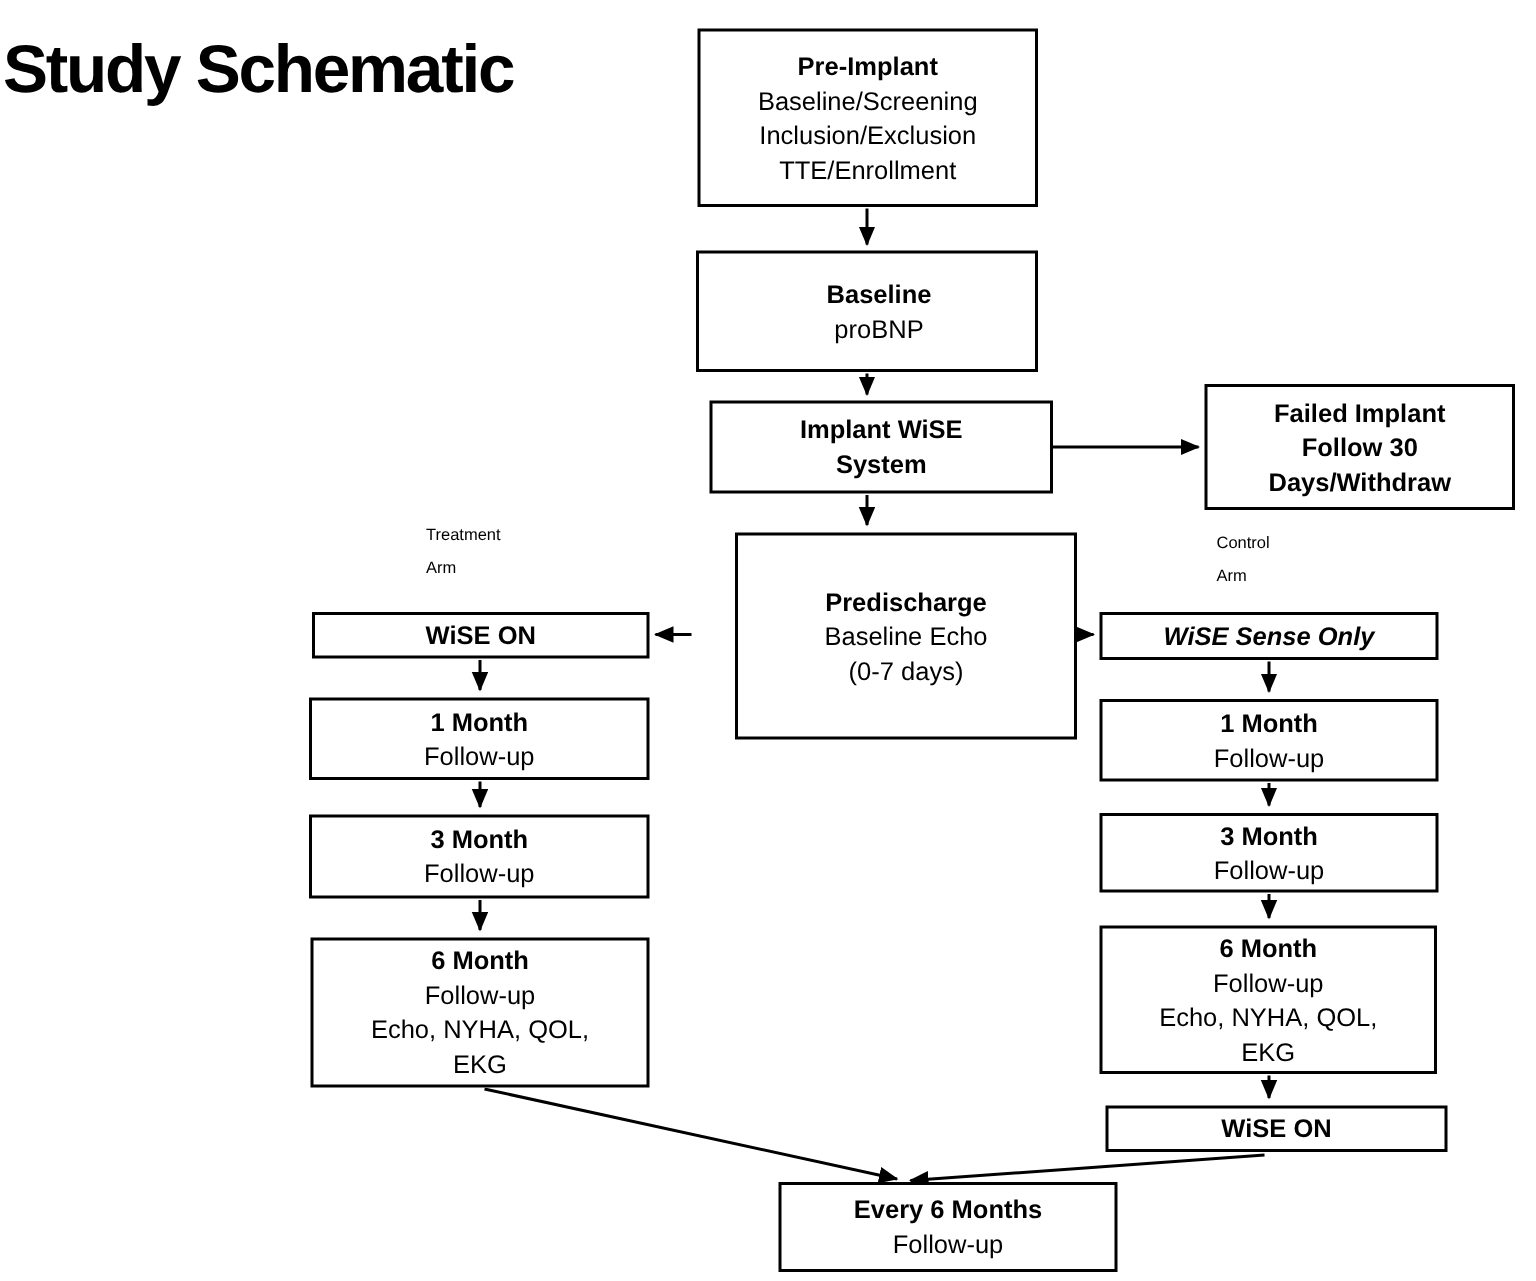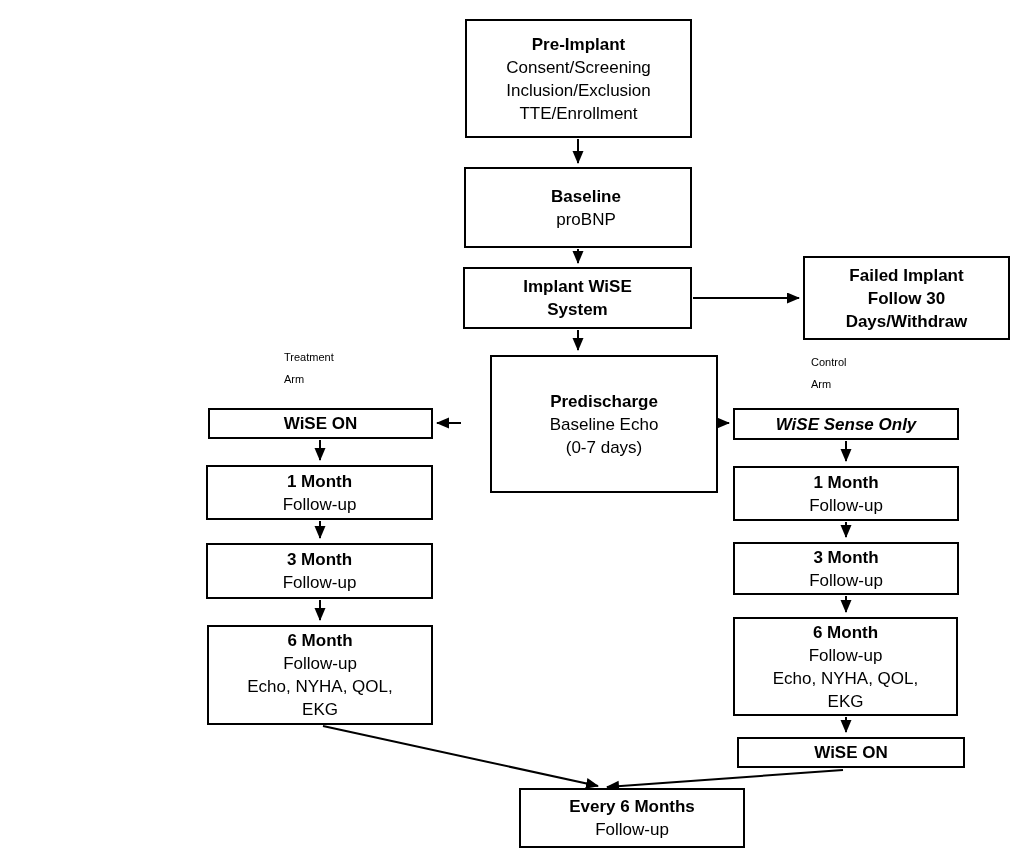--- a/index.html
+++ b/index.html
@@ -70,6 +70,7 @@
 
 <div class="stage">
 
+  <div class="page-title">Study Schematic</div>
 
   <svg class="arrows" viewBox="0 0 1024 854" xmlns="http://www.w3.org/2000/svg">
     <defs>

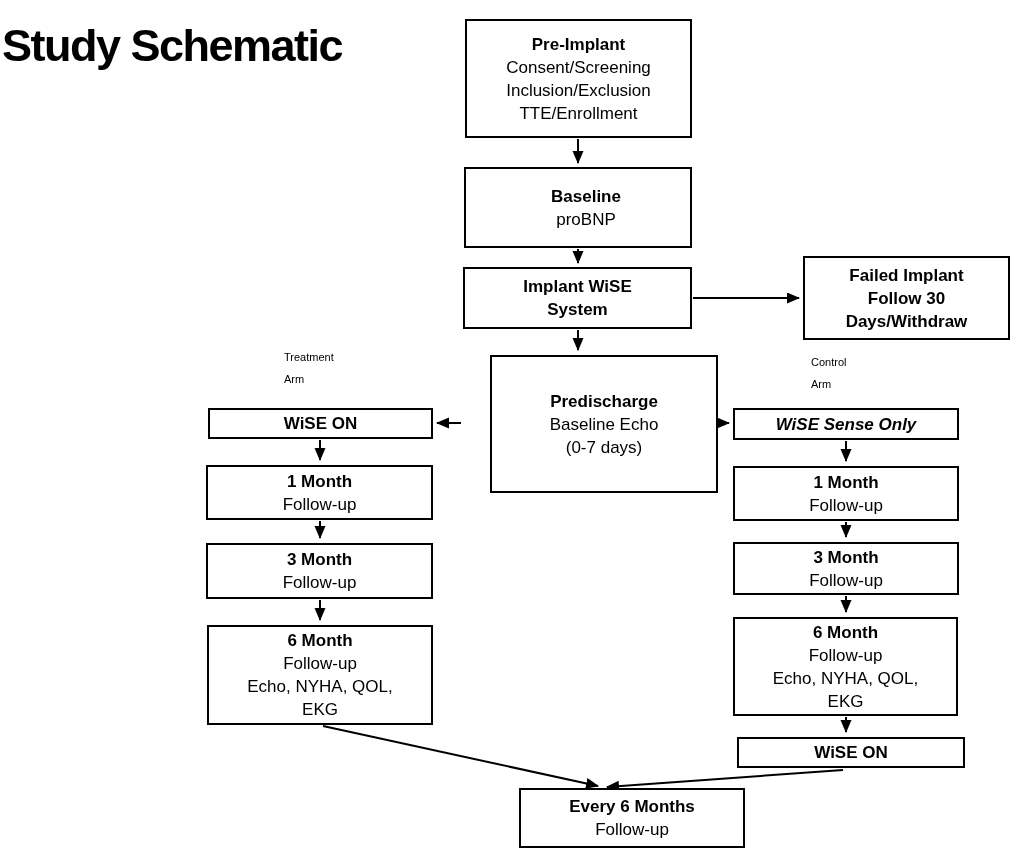--- a/index.html
+++ b/index.html
@@ -98,7 +98,7 @@
   <div id="box-layer">
       <div class="box" style="left: 465px; top: 19px; width: 227px; height: 119px;">
         <div class="ln b">Pre-Implant</div>
-        <div class="ln">Consent/Screening</div>
+        <div class="ln">Baseline/Screening</div>
         <div class="ln">Inclusion/Exclusion</div>
         <div class="ln">TTE/Enrollment</div>
       </div>

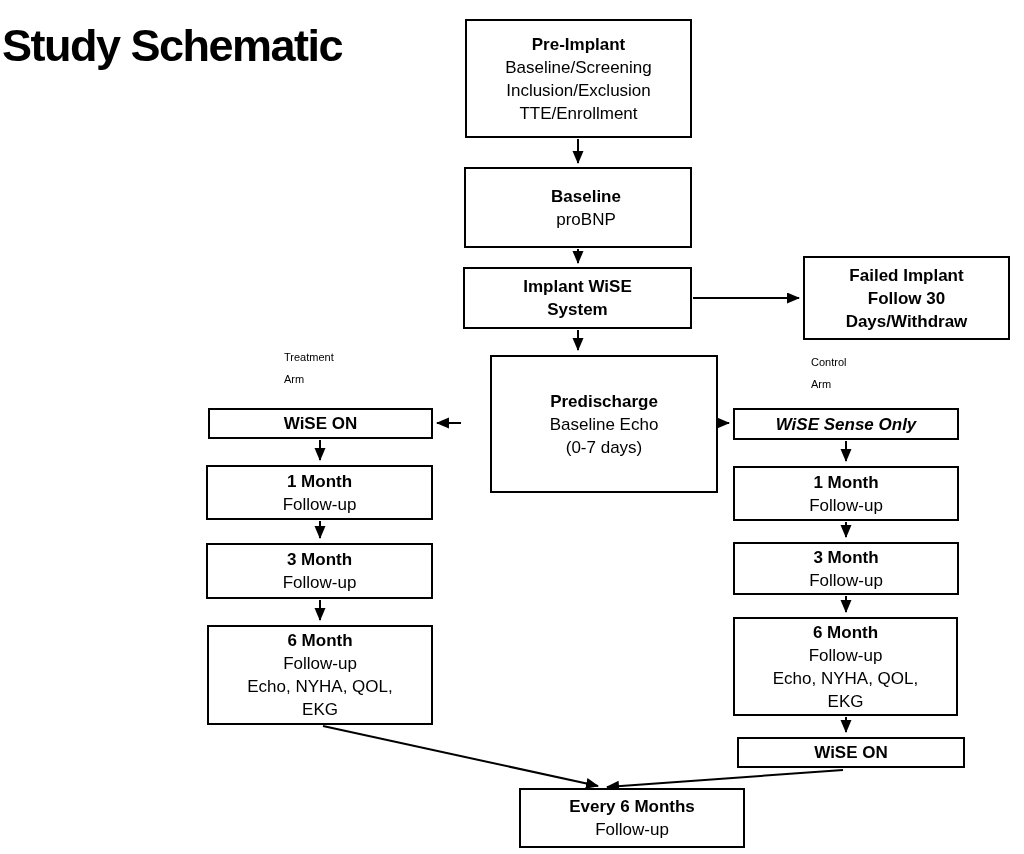--- a/index.html
+++ b/index.html
@@ -106,7 +106,7 @@
         <div class="ln b">Baseline</div>
         <div class="ln">proBNP</div>
       </div>
-      <div class="box" style="left: 463px; top: 267px; width: 229px; height: 62px;">
+      <div class="box" style="left: 473px; top: 267px; width: 229px; height: 62px;">
         <div class="ln b">Implant WiSE</div>
         <div class="ln b">System</div>
       </div>

